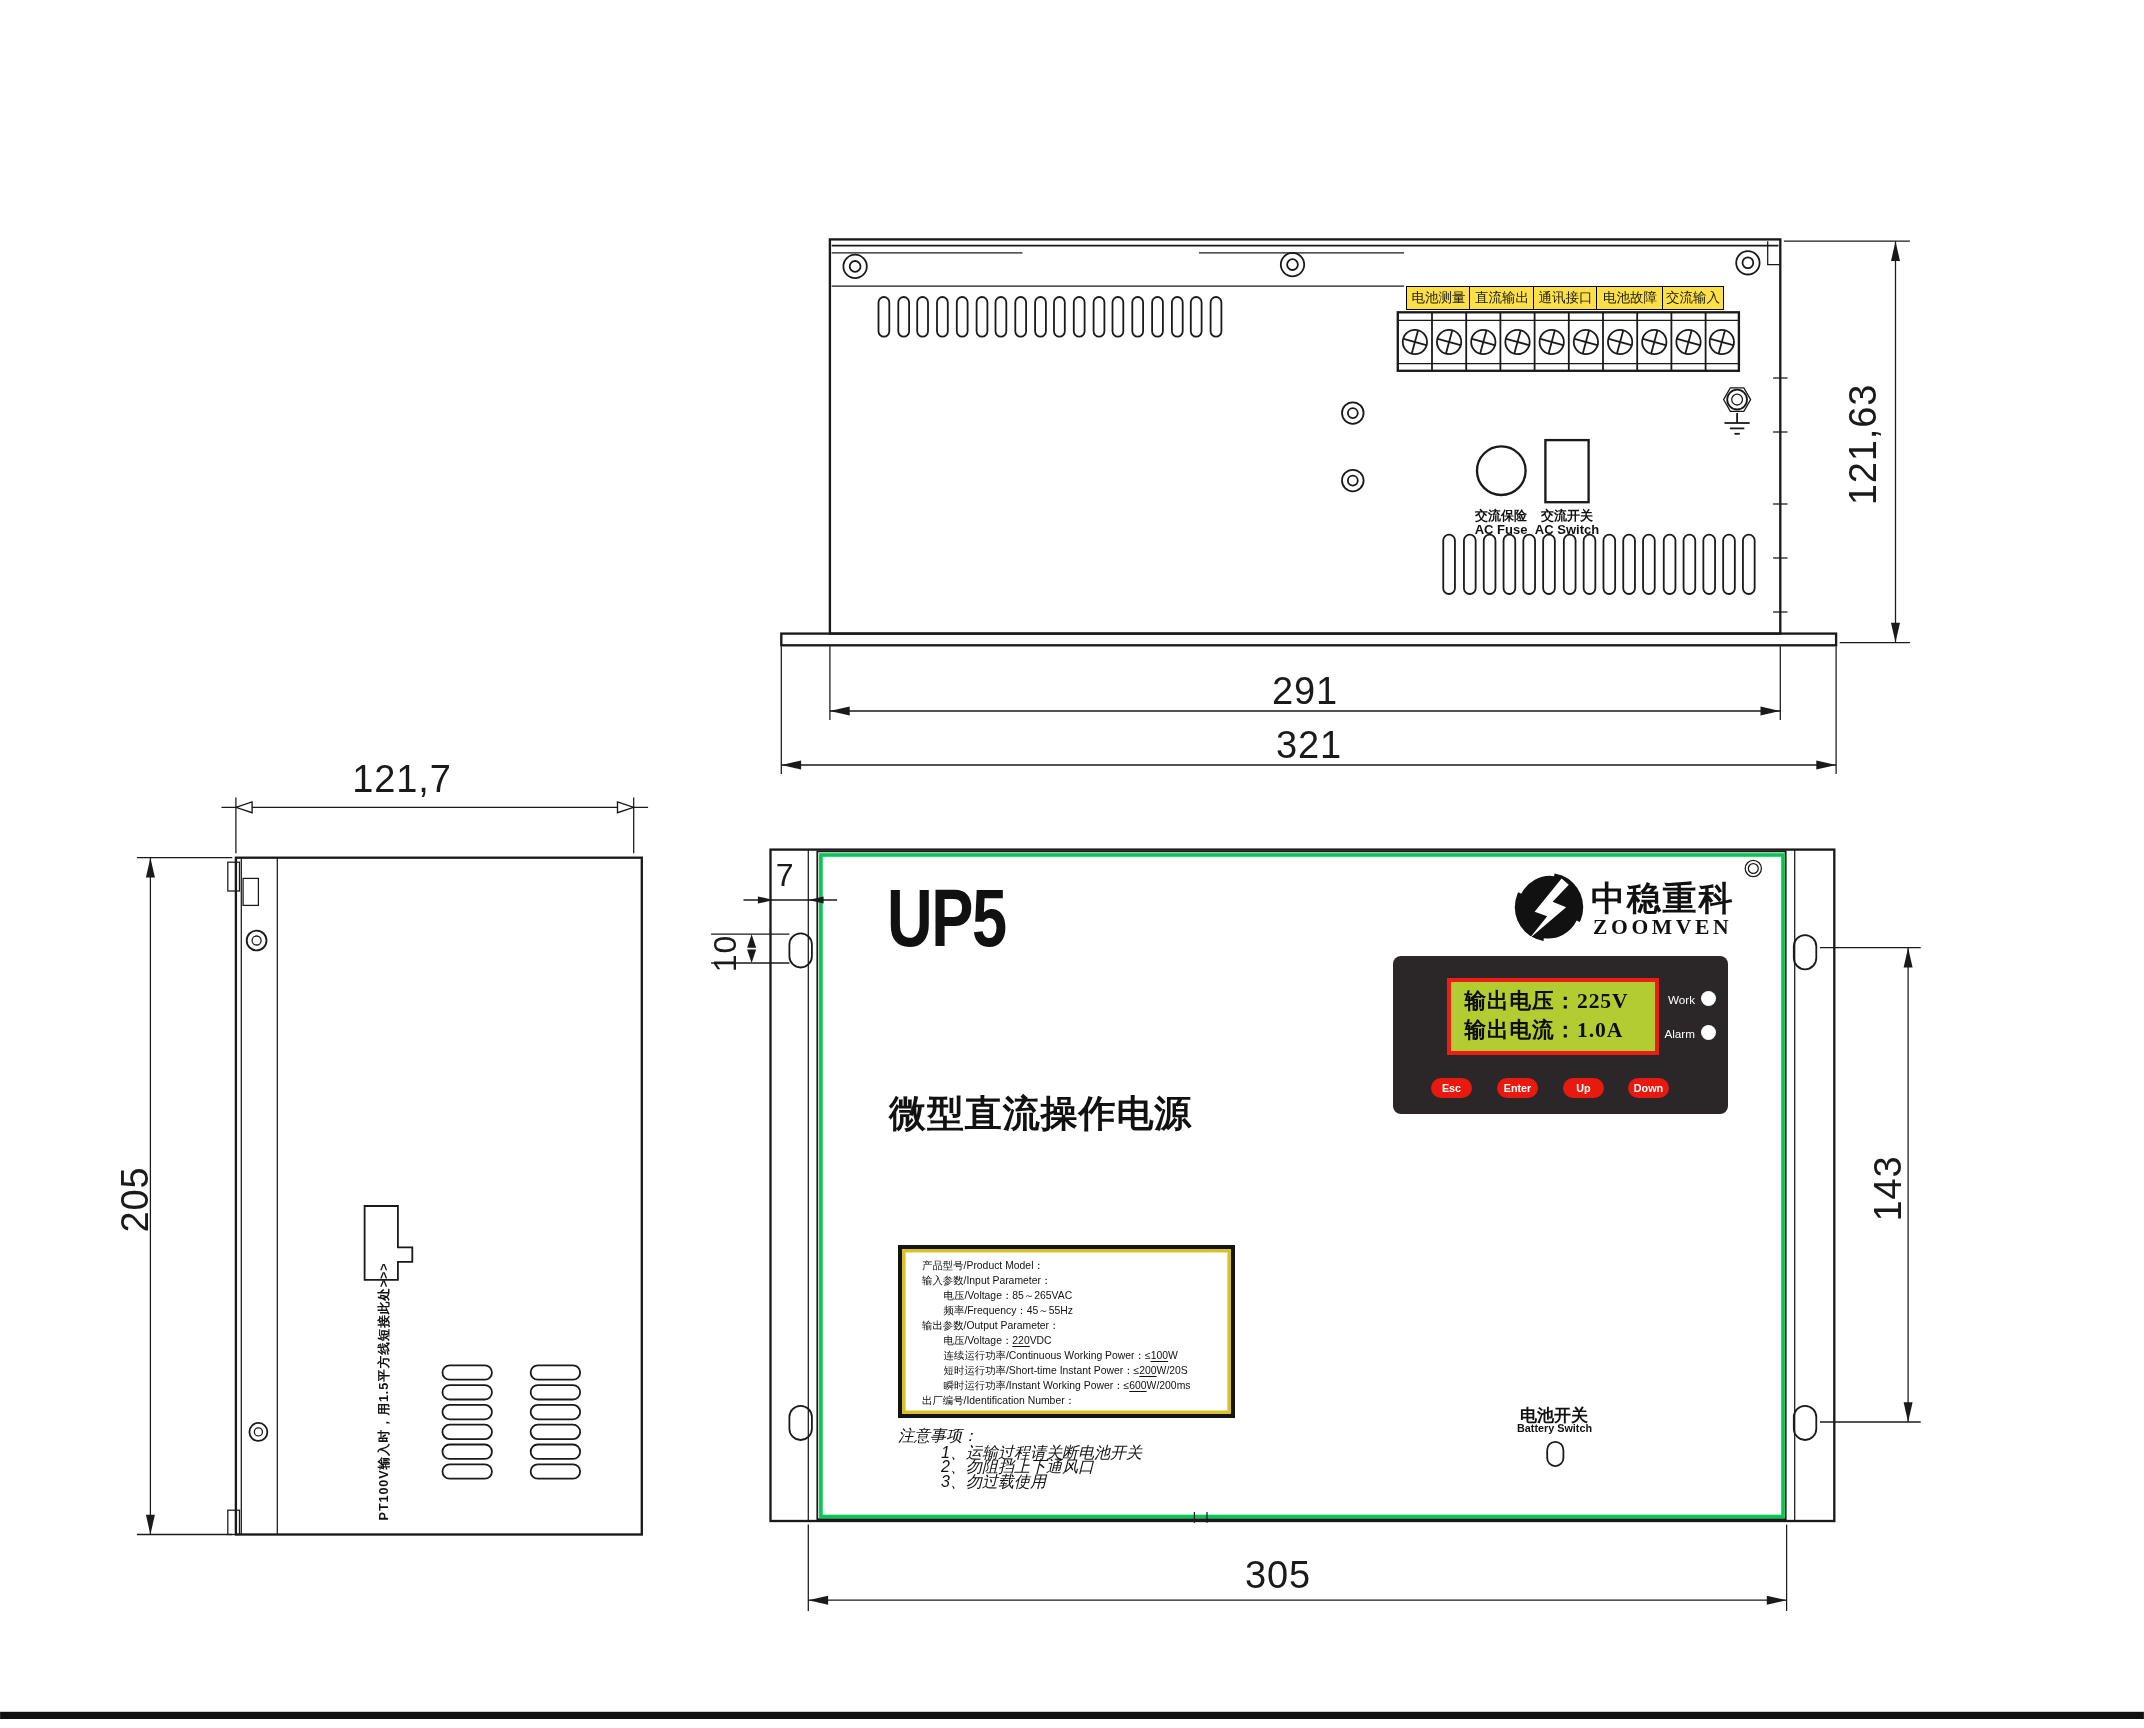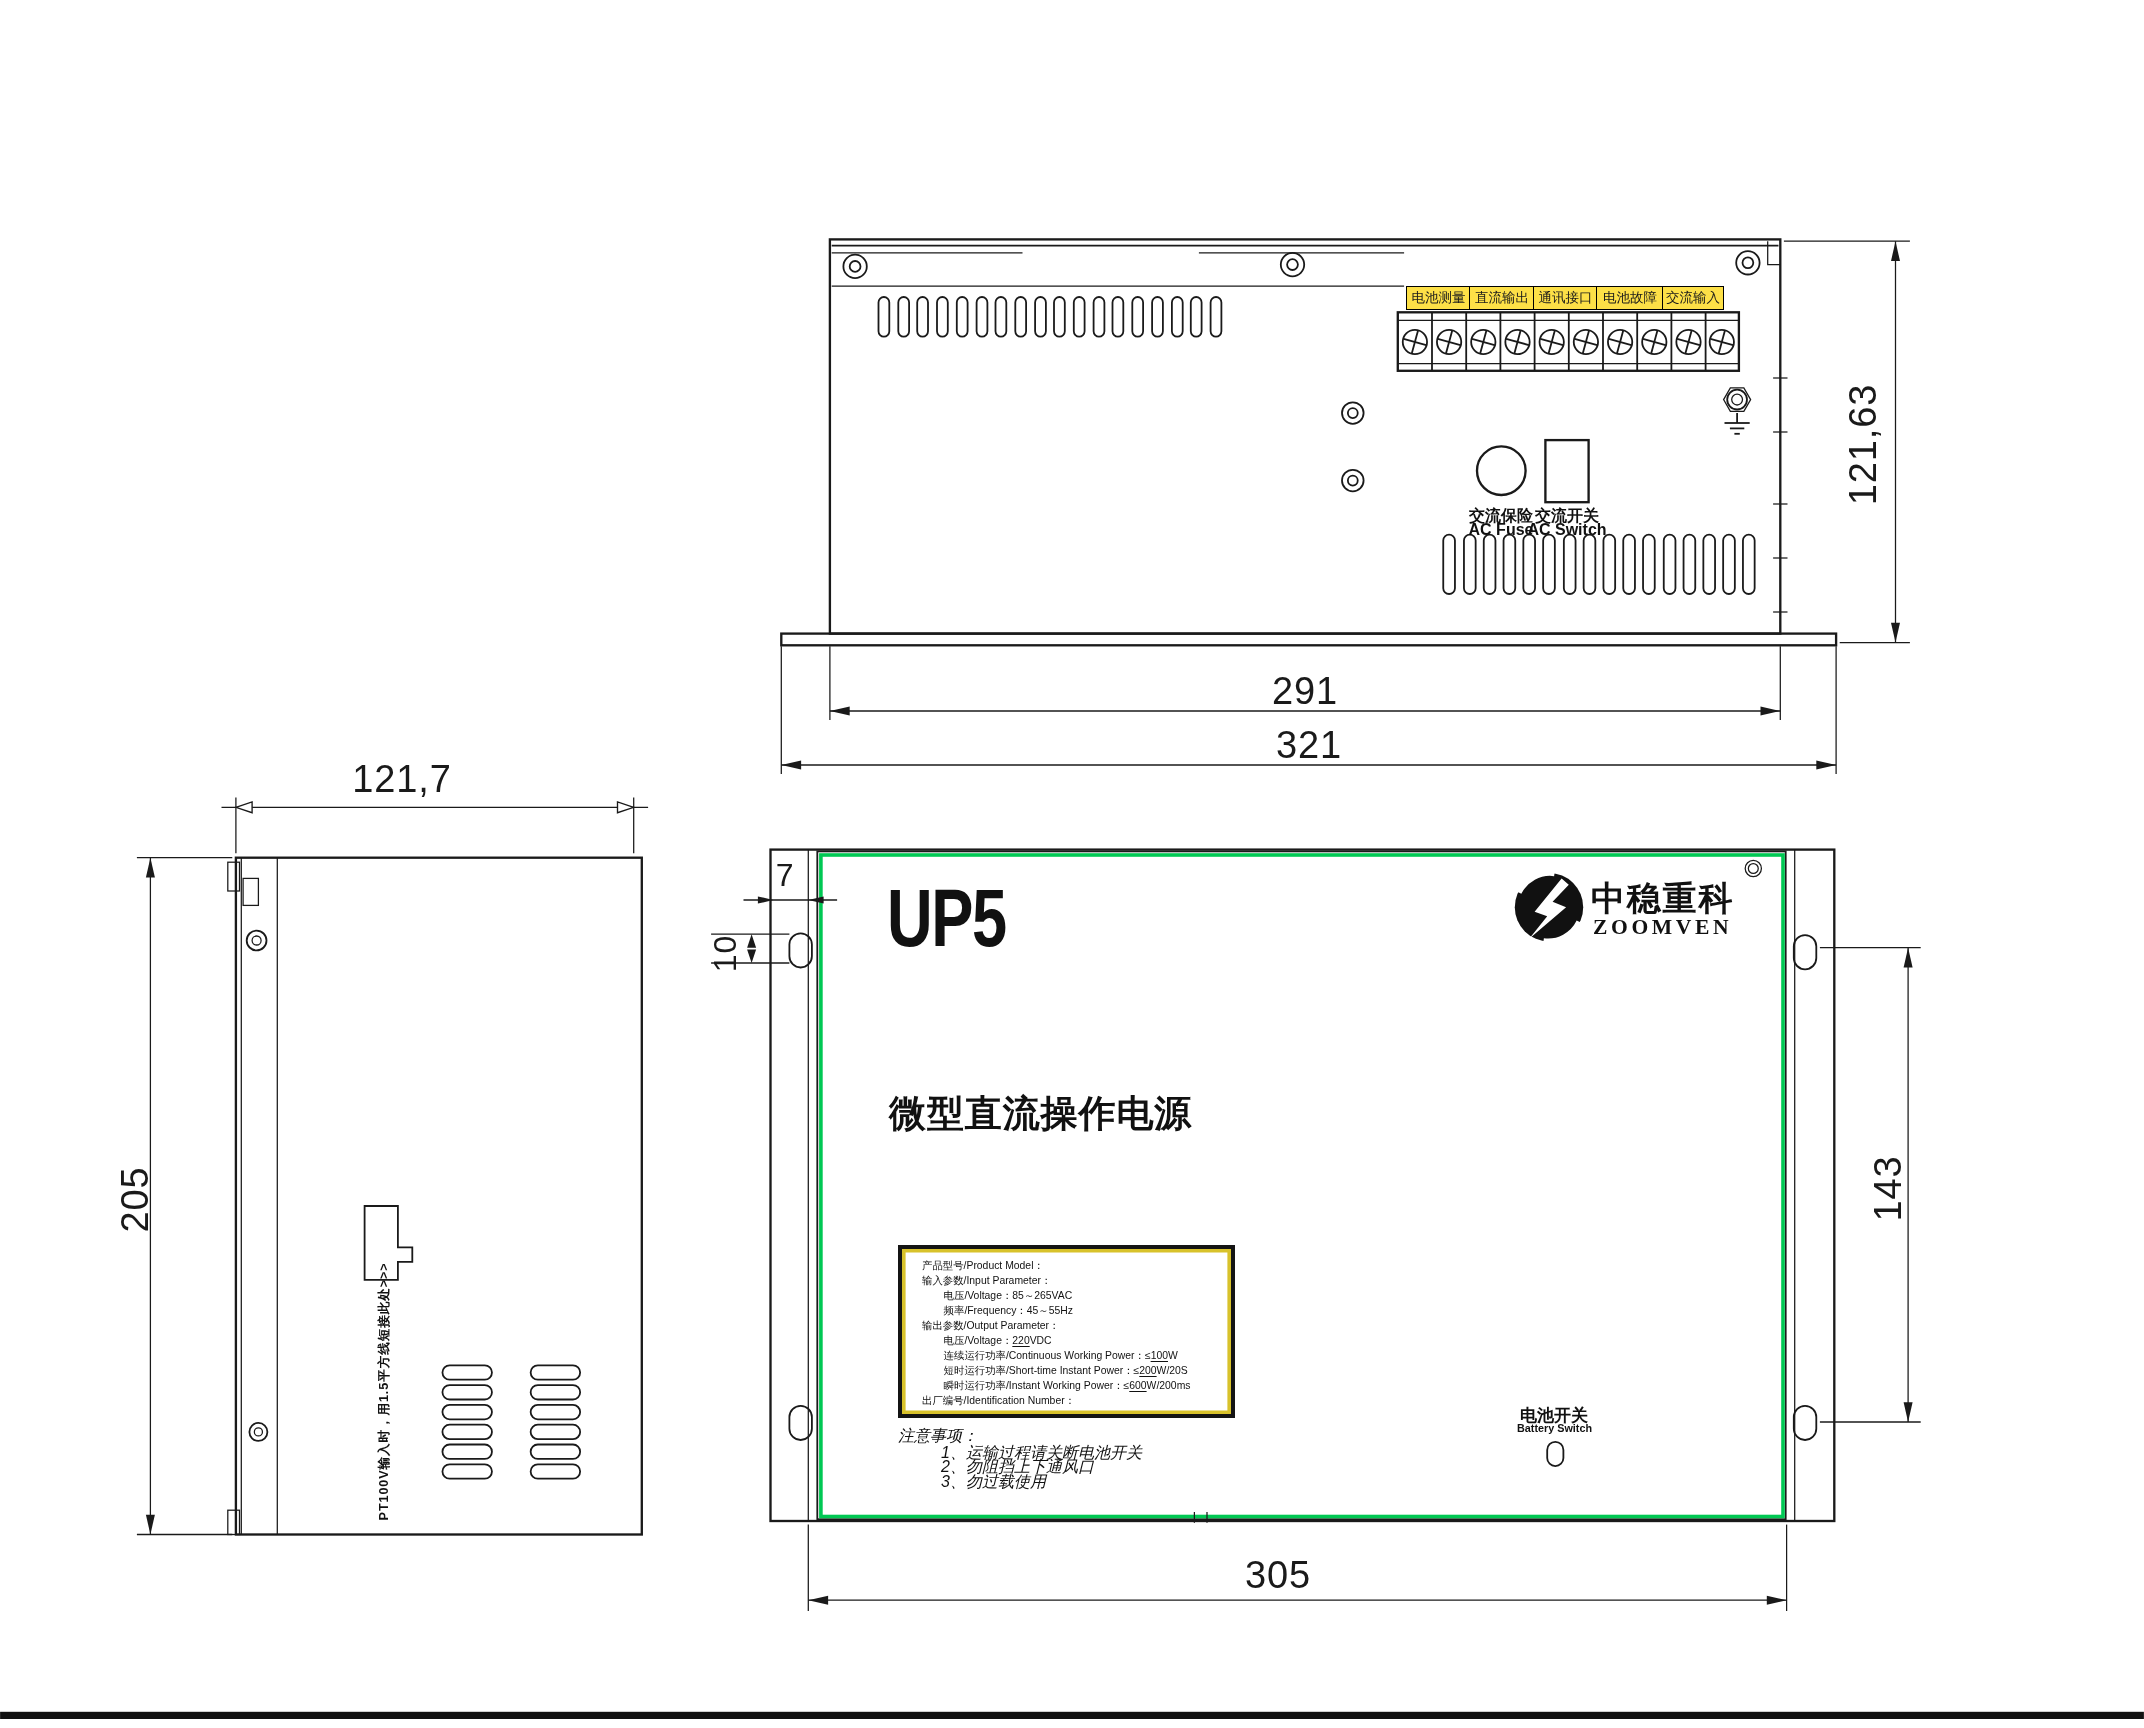--- a/index.html
+++ b/index.html
@@ -17,7 +17,7 @@
   .rot{transform:rotate(-90deg);}
   .tcell{box-sizing:border-box;border:1.8px solid #000;background:#fde047;height:24px;
          font:13.5px/21px "Liberation Serif",serif;text-align:center;overflow:hidden;}
-  .aclabel{font-weight:700;font-size:16px;line-height:13.5px;text-align:center;color:#111;}
+  .aclabel{font-weight:700;font-size:13px;line-height:13.5px;text-align:center;color:#111;}
   .sidenote{font-weight:700;font-size:12.6px;letter-spacing:0.9px;text-align:center;color:#111;}
   .up5{font-weight:600;font-size:81px;line-height:63px;letter-spacing:-1.8px;color:#111;
        transform:scaleX(0.78);transform-origin:left top;}

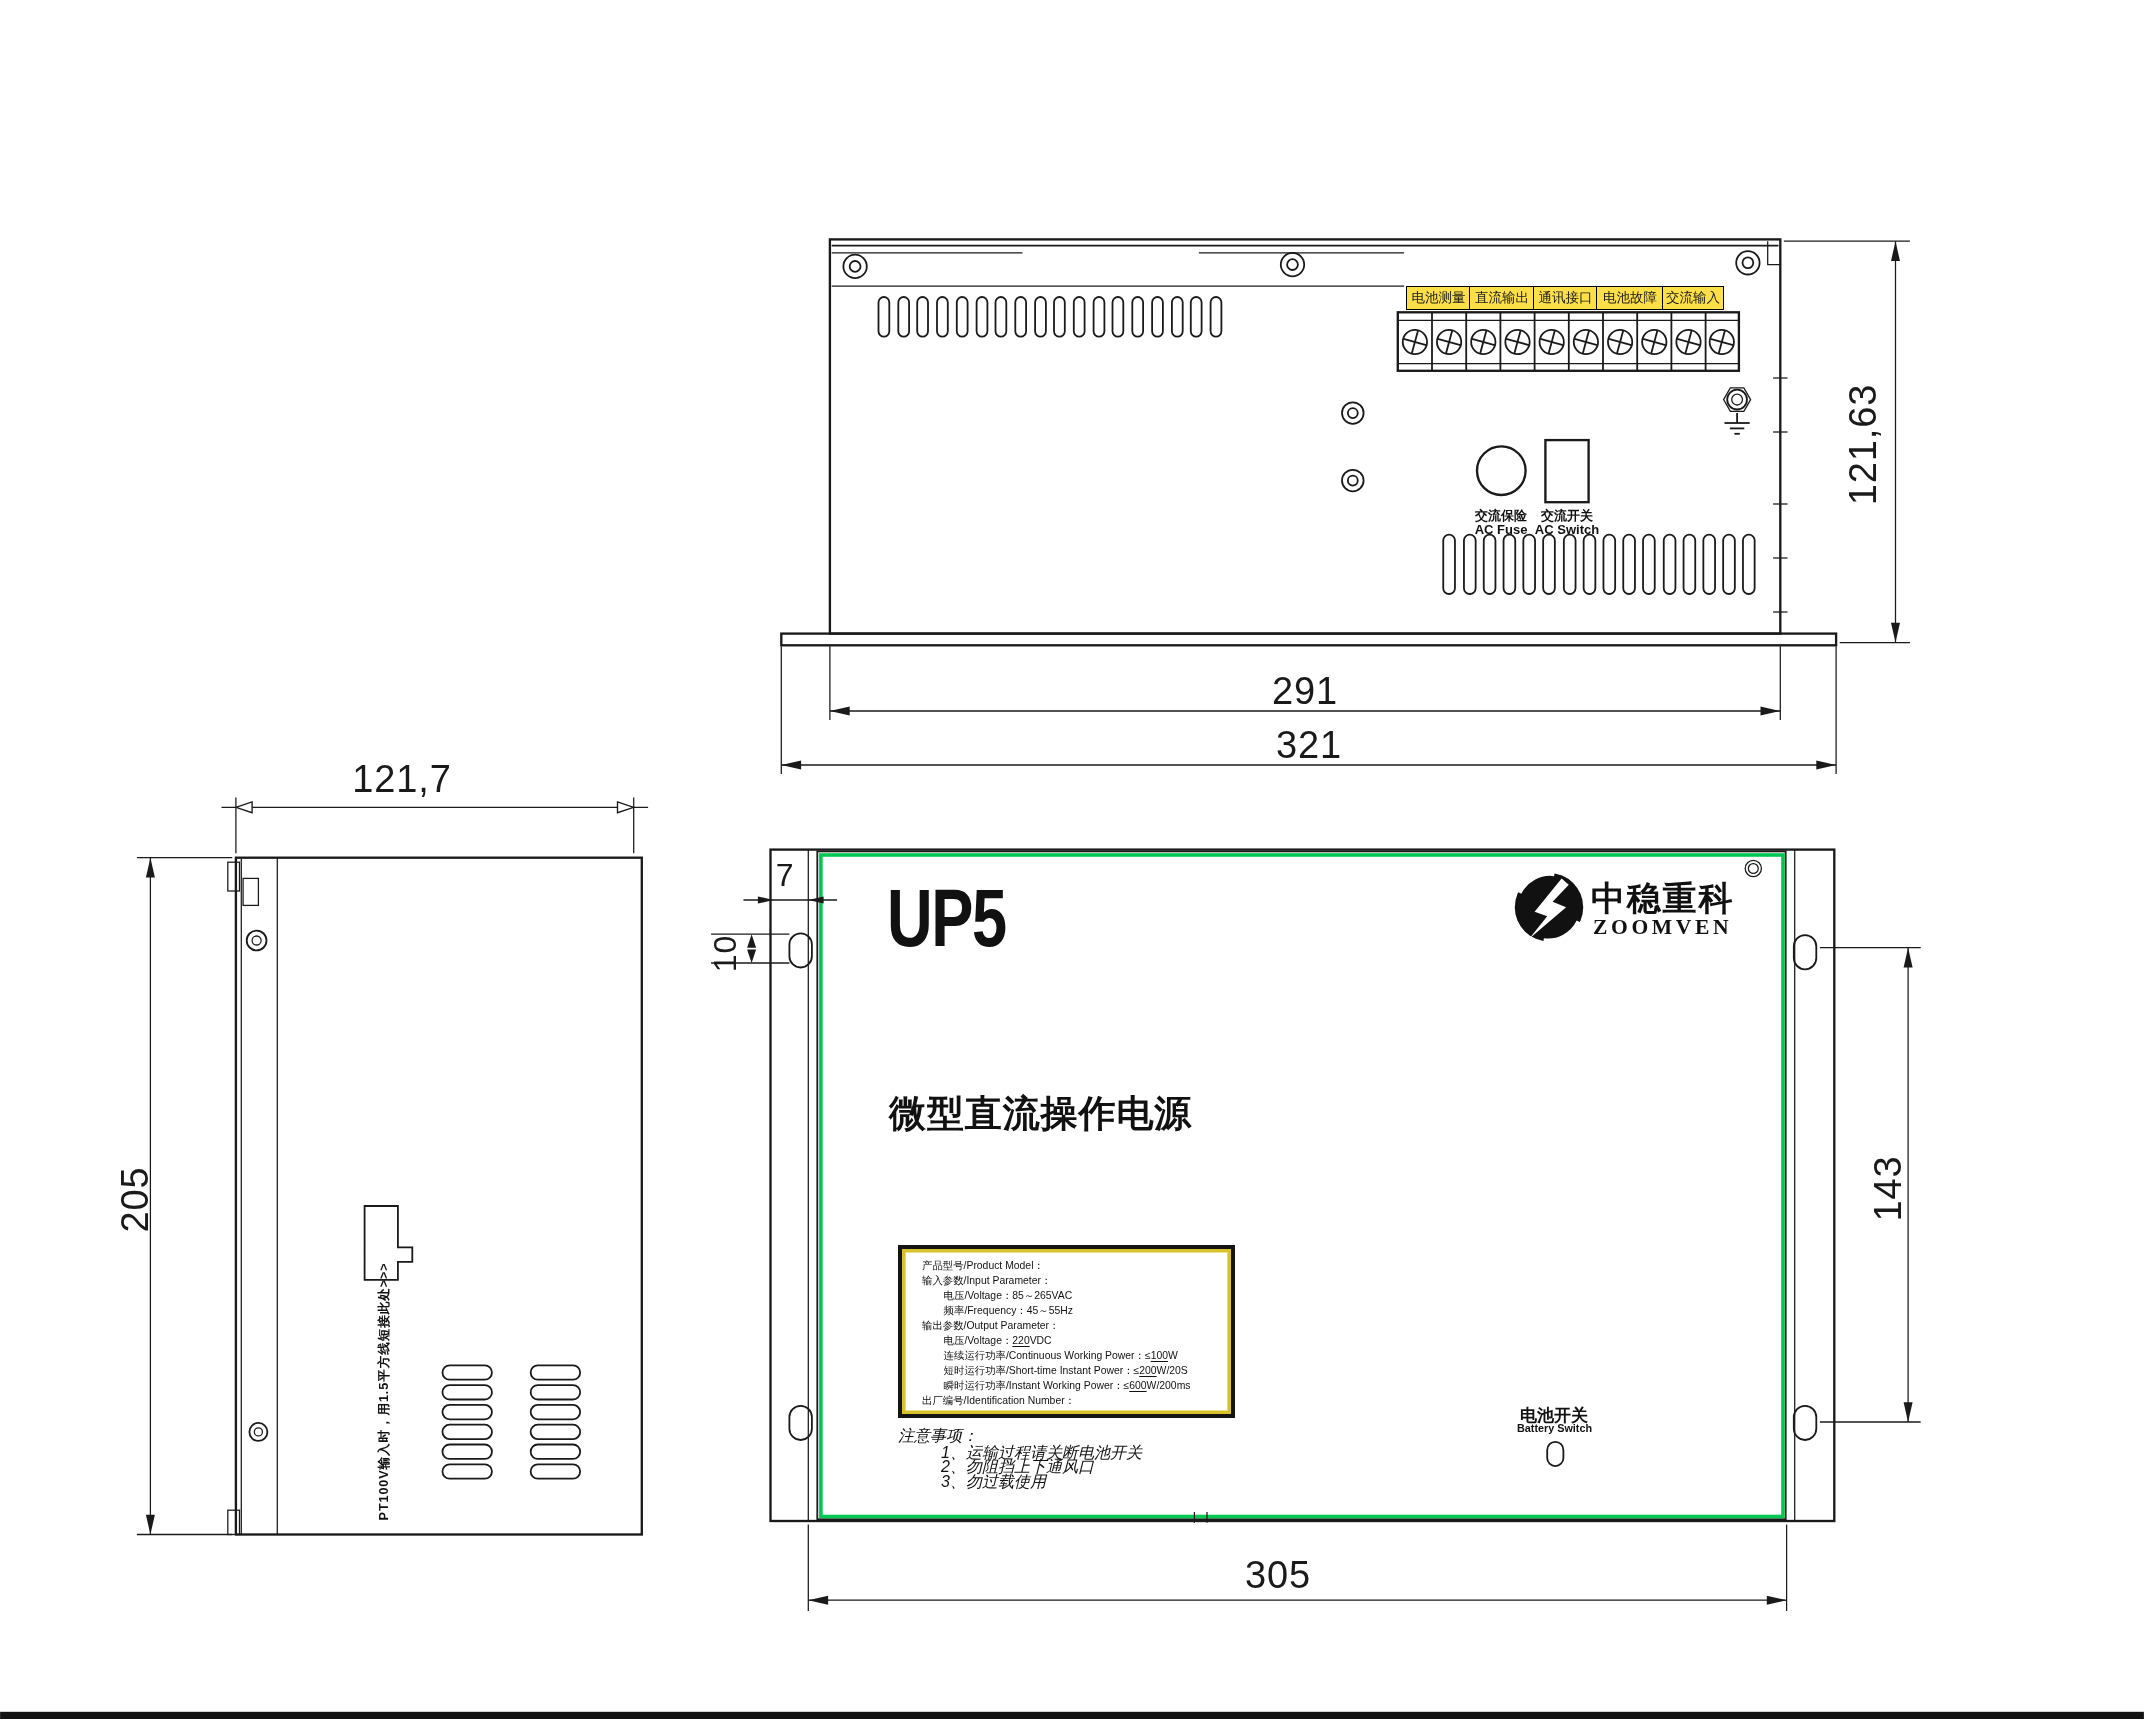--- a/index.html
+++ b/index.html
@@ -308,6 +308,20 @@
 
 <div class="abs ptitle" style="left:889px;top:1093px;">微型直流操作电源</div>
 
+<div class="abs panel" style="left:1393px;top:956px;width:335px;height:158px;">
+  <div class="abs lcd" style="left:54px;top:21.6px;width:212px;height:77px;">
+    <div class="lcdline">输出电压：225V</div>
+    <div class="lcdline">输出电流：1.0A</div>
+  </div>
+  <div class="abs ledlabel" style="left:243px;top:37px;width:59px;">Work</div>
+  <div class="abs led" style="left:308px;top:35px;"></div>
+  <div class="abs ledlabel" style="left:243px;top:71px;width:59px;">Alarm</div>
+  <div class="abs led" style="left:308px;top:69px;"></div>
+  <div class="abs btn" style="left:38px;top:122px;">Esc</div>
+  <div class="abs btn" style="left:104px;top:122px;">Enter</div>
+  <div class="abs btn" style="left:170px;top:122px;">Up</div>
+  <div class="abs btn" style="left:235px;top:122px;">Down</div>
+</div>
 
 <div class="abs bscn" style="left:1518px;top:1404px;width:72px;">电池开关</div>
 <div class="abs bsen" style="left:1505px;top:1422px;width:99px;">Battery Switch</div>

